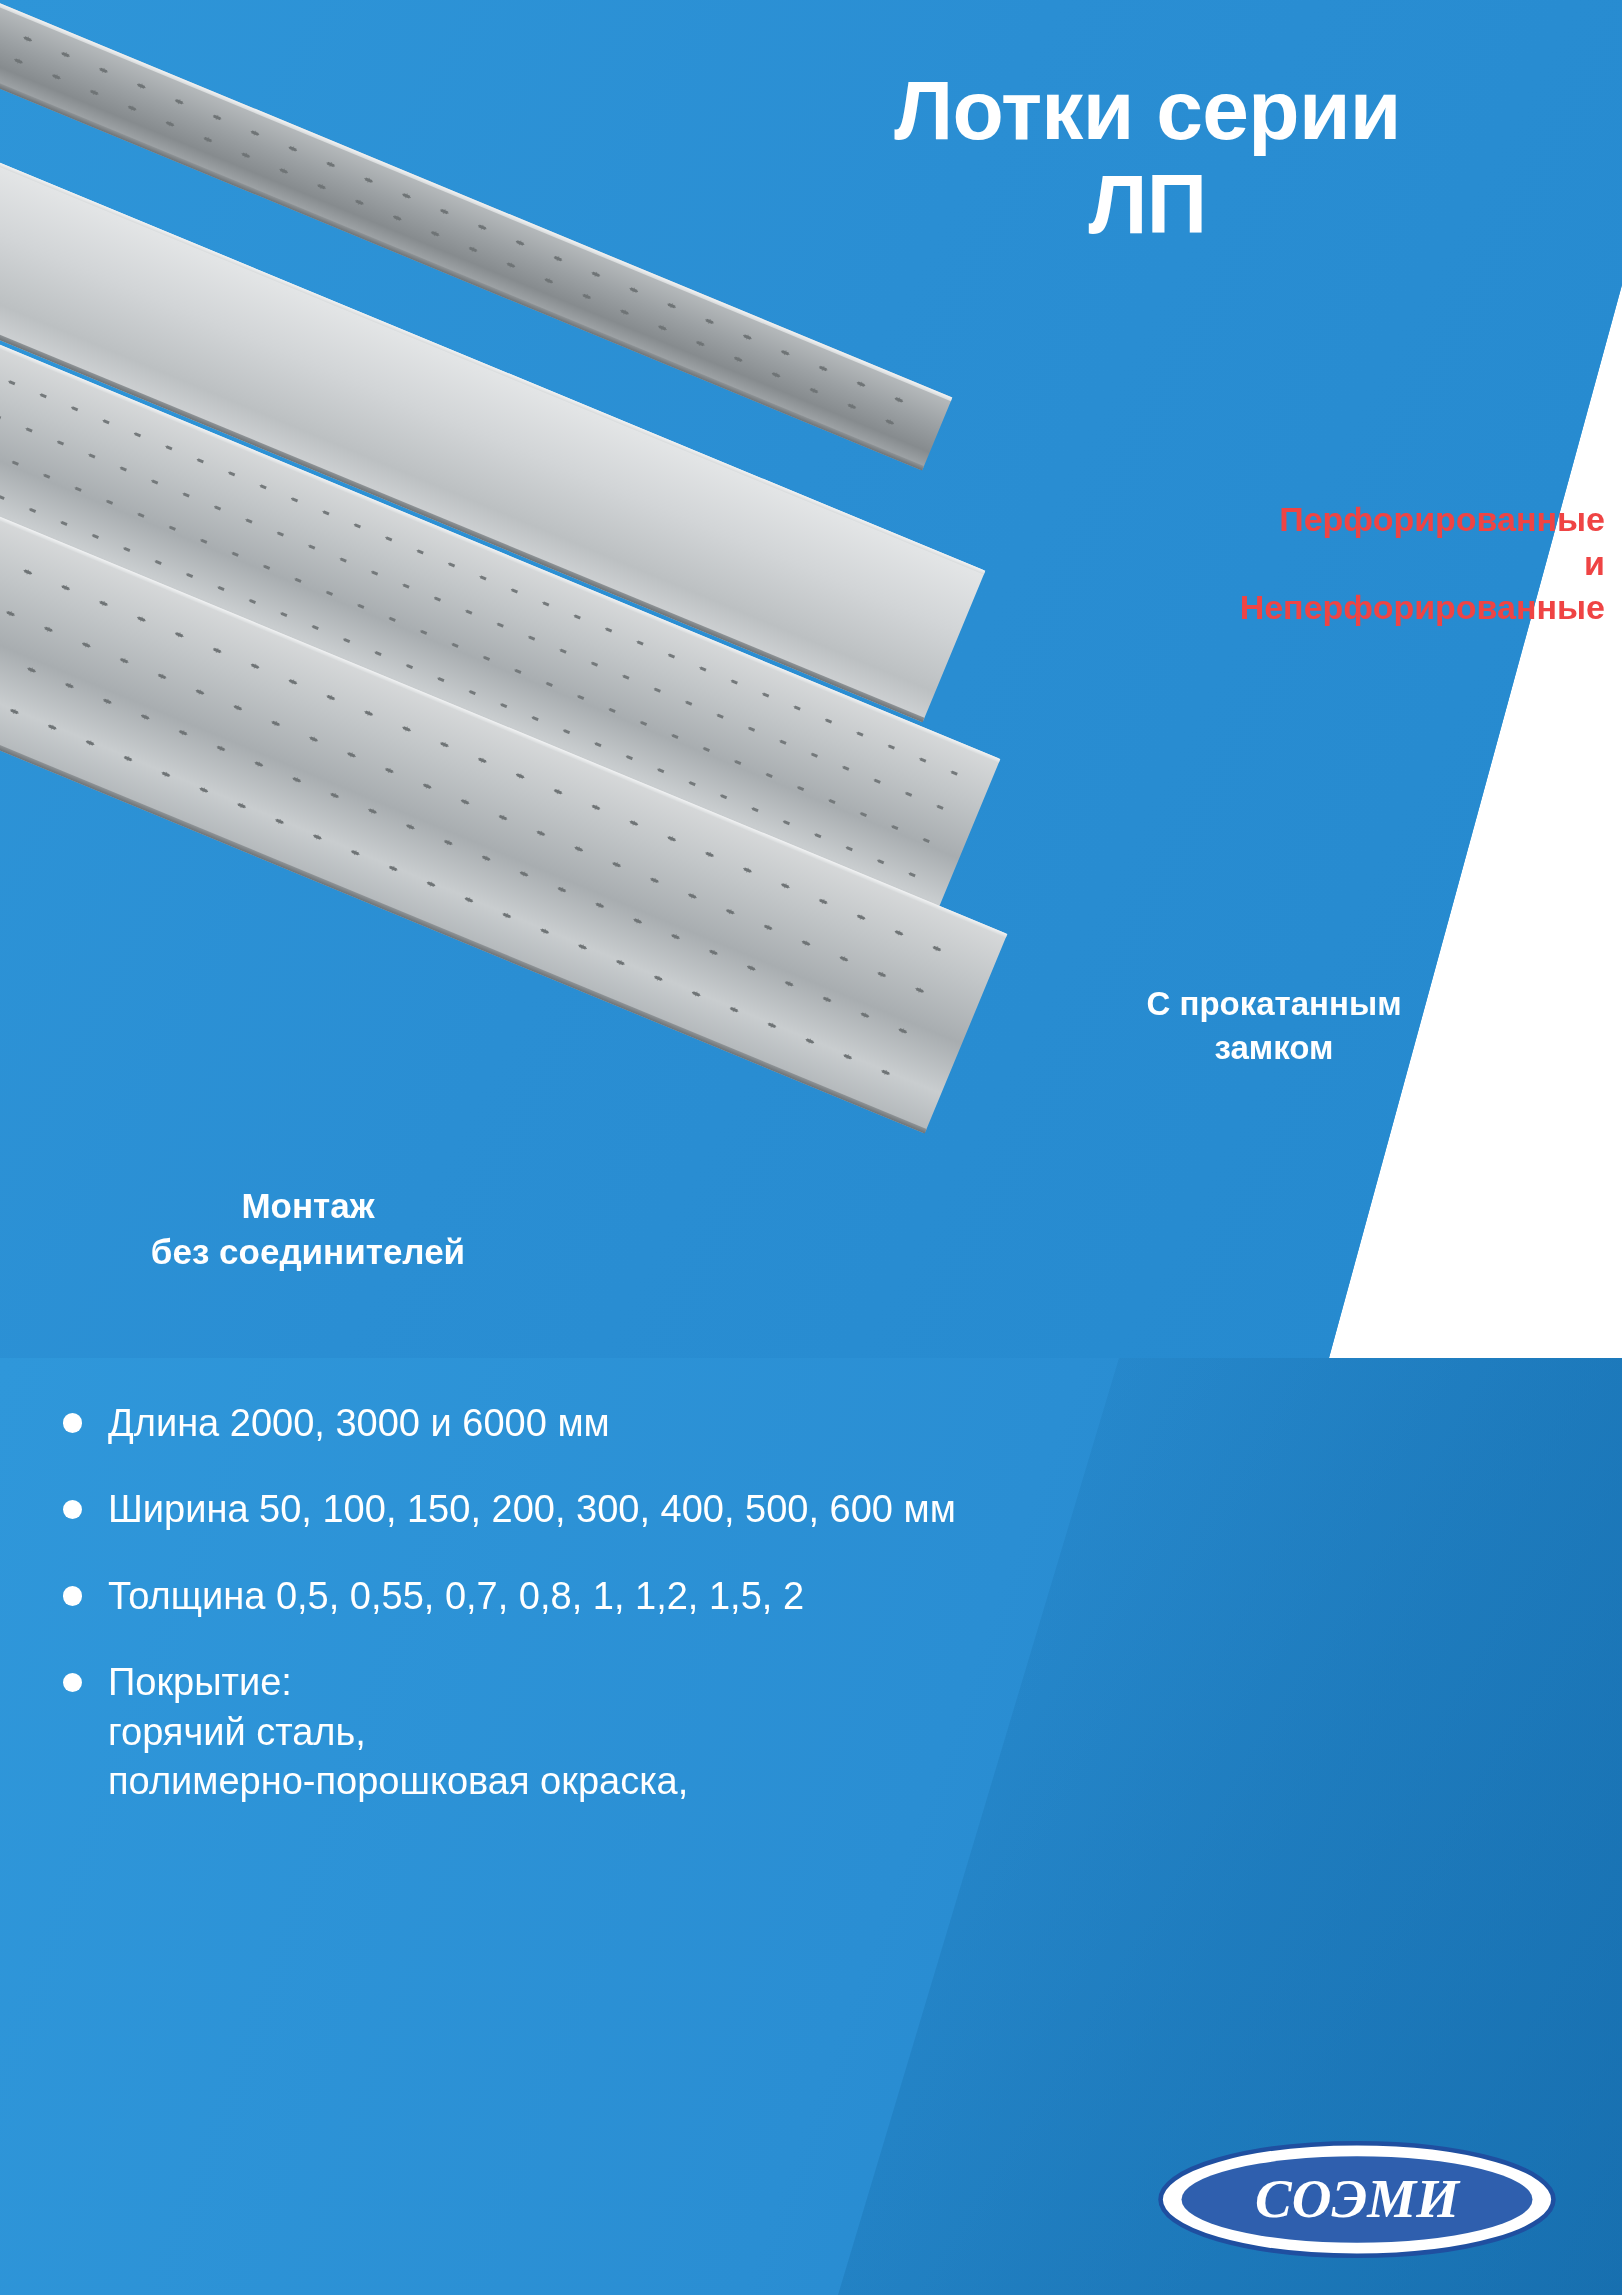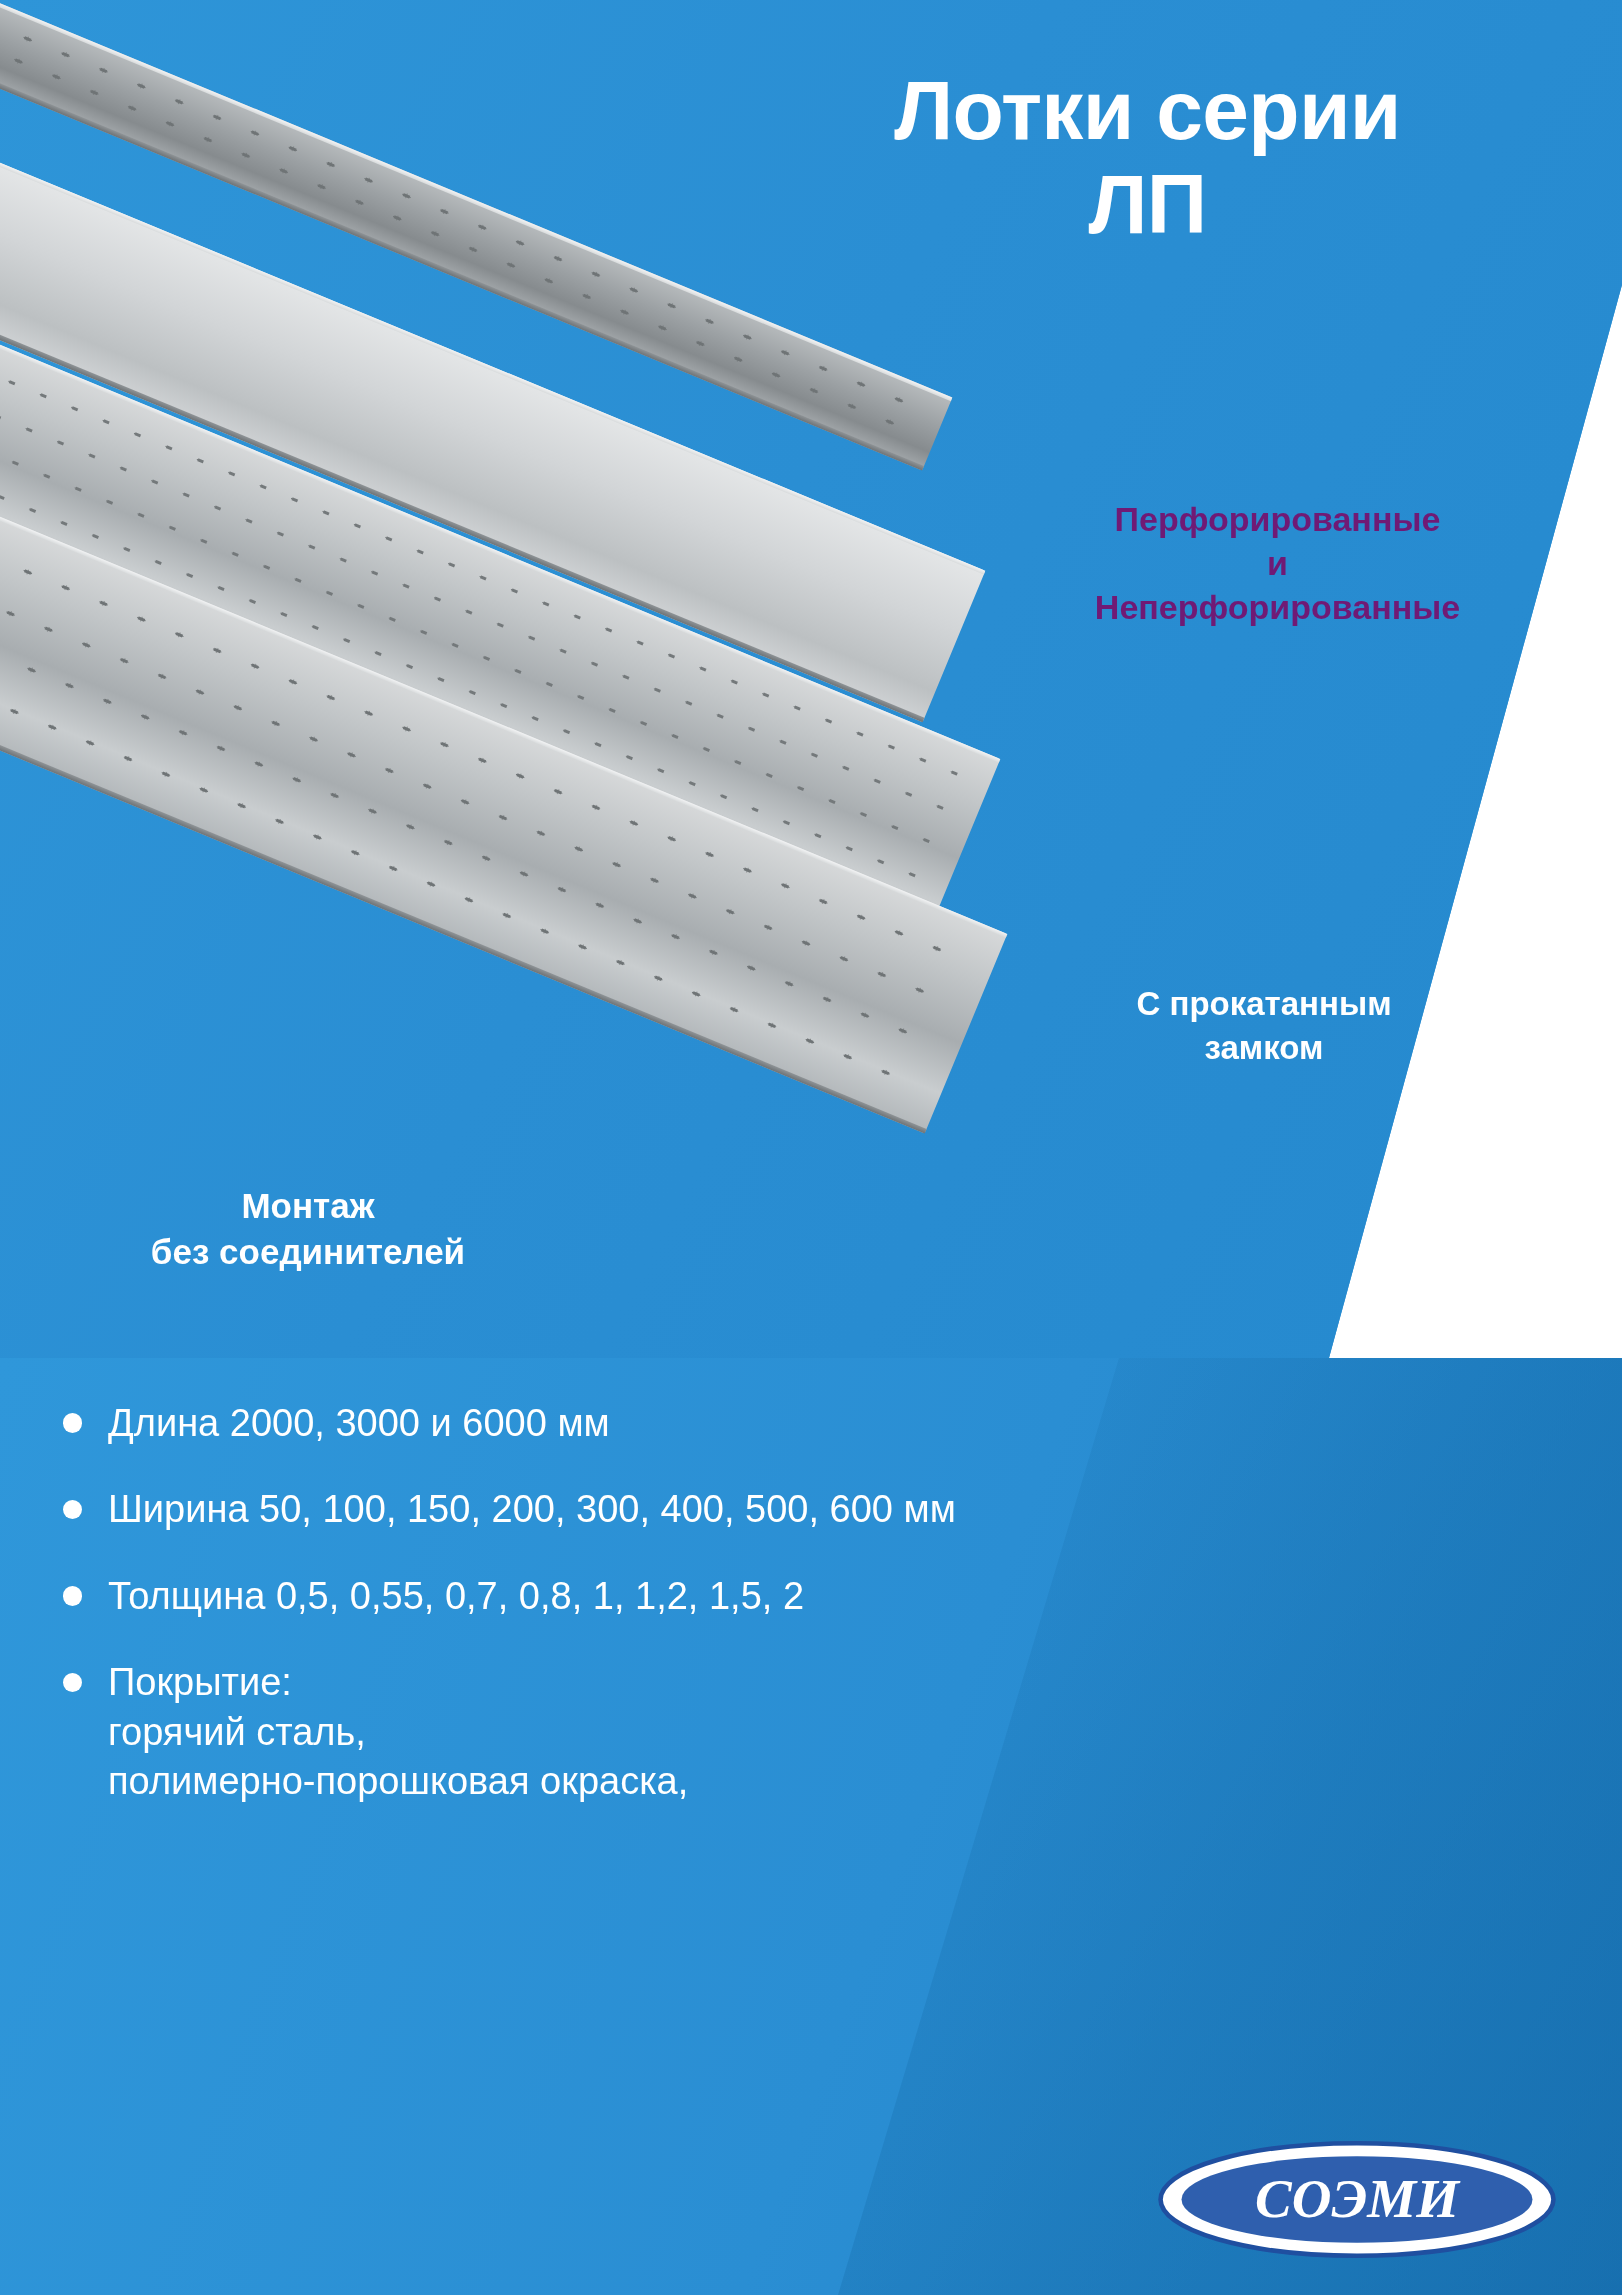--- a/index.html
+++ b/index.html
@@ -131,8 +131,8 @@
     right: 41px;
     top: 497px;
     width: 655px;
-    text-align: center;
-    color: #701a75;
+    text-align: right;
+    color: #ef4444;
     font-size: 34px;
     font-weight: bold;
     line-height: 1.30;

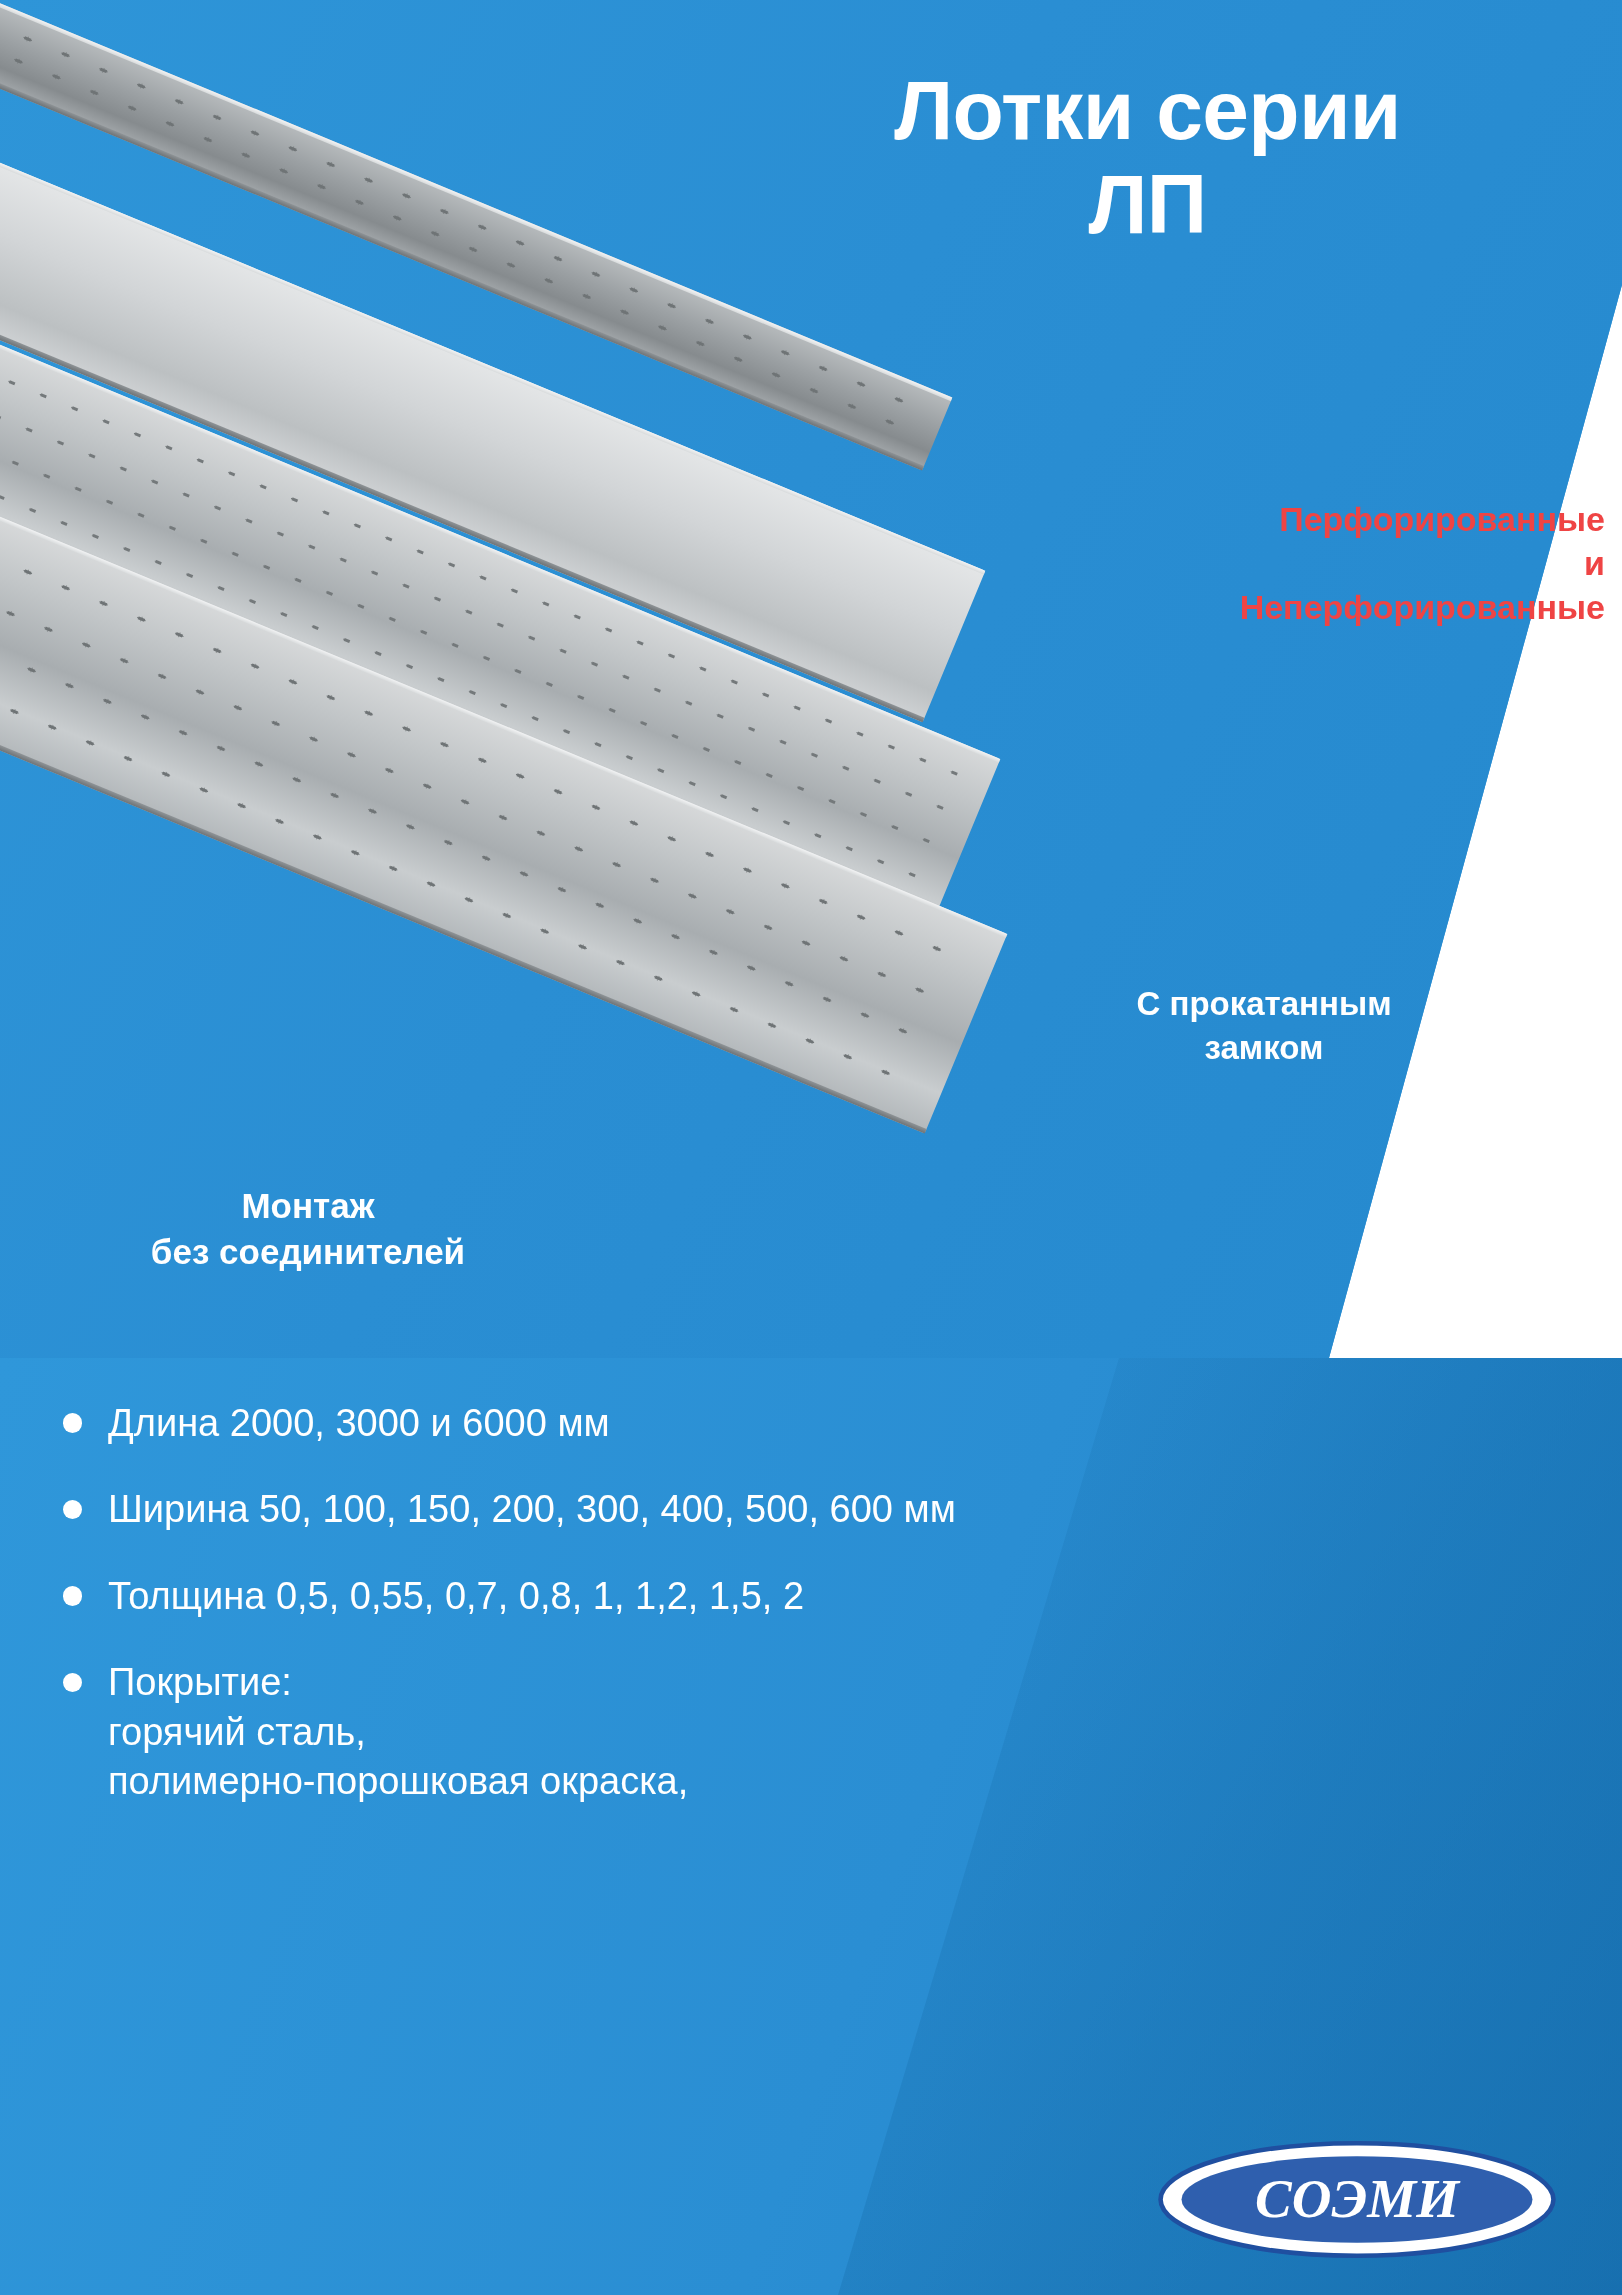--- a/index.html
+++ b/index.html
@@ -139,7 +139,7 @@
   }
   .label-lock {
     position: absolute;
-    right: 153px;
+    right: 143px;
     top: 982px;
     width: 458px;
     text-align: center;

